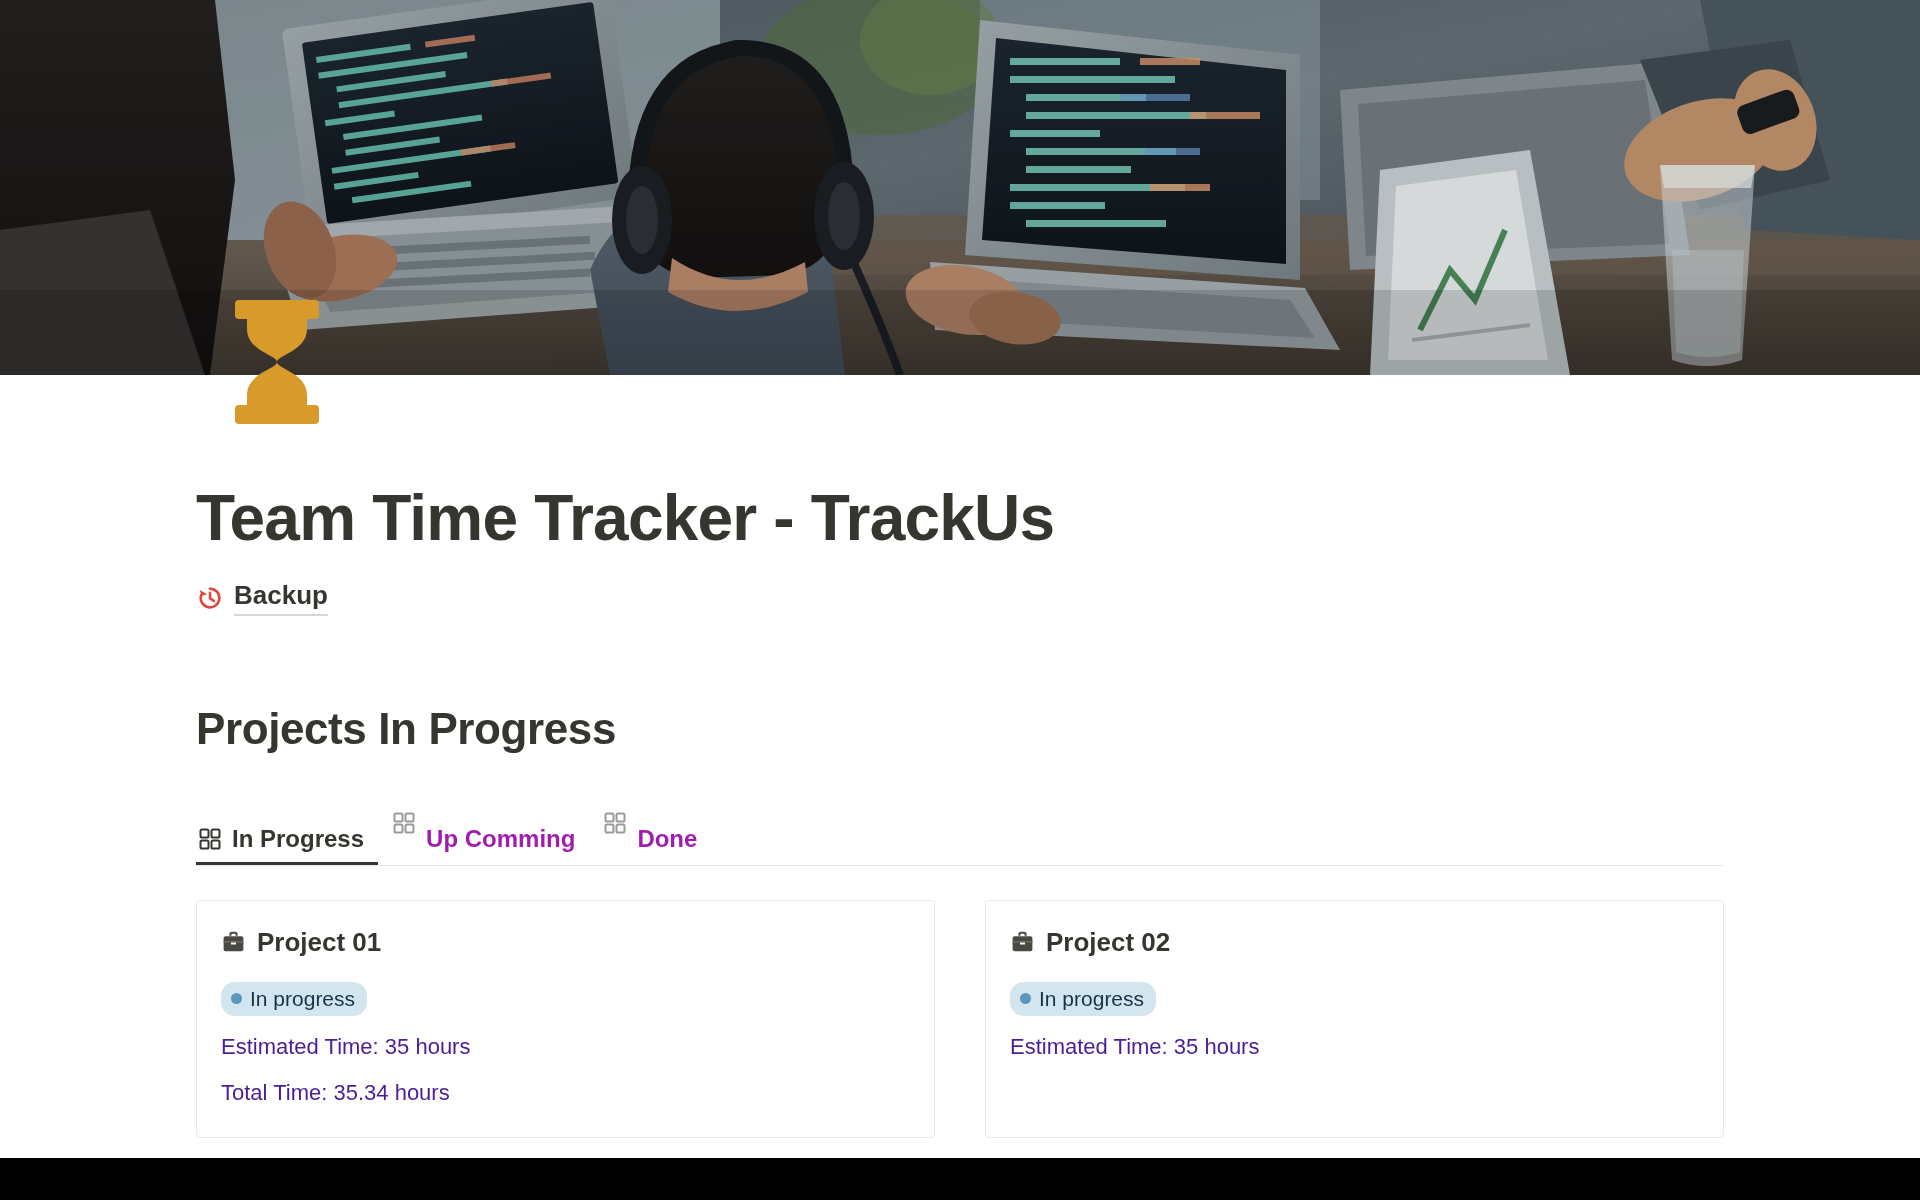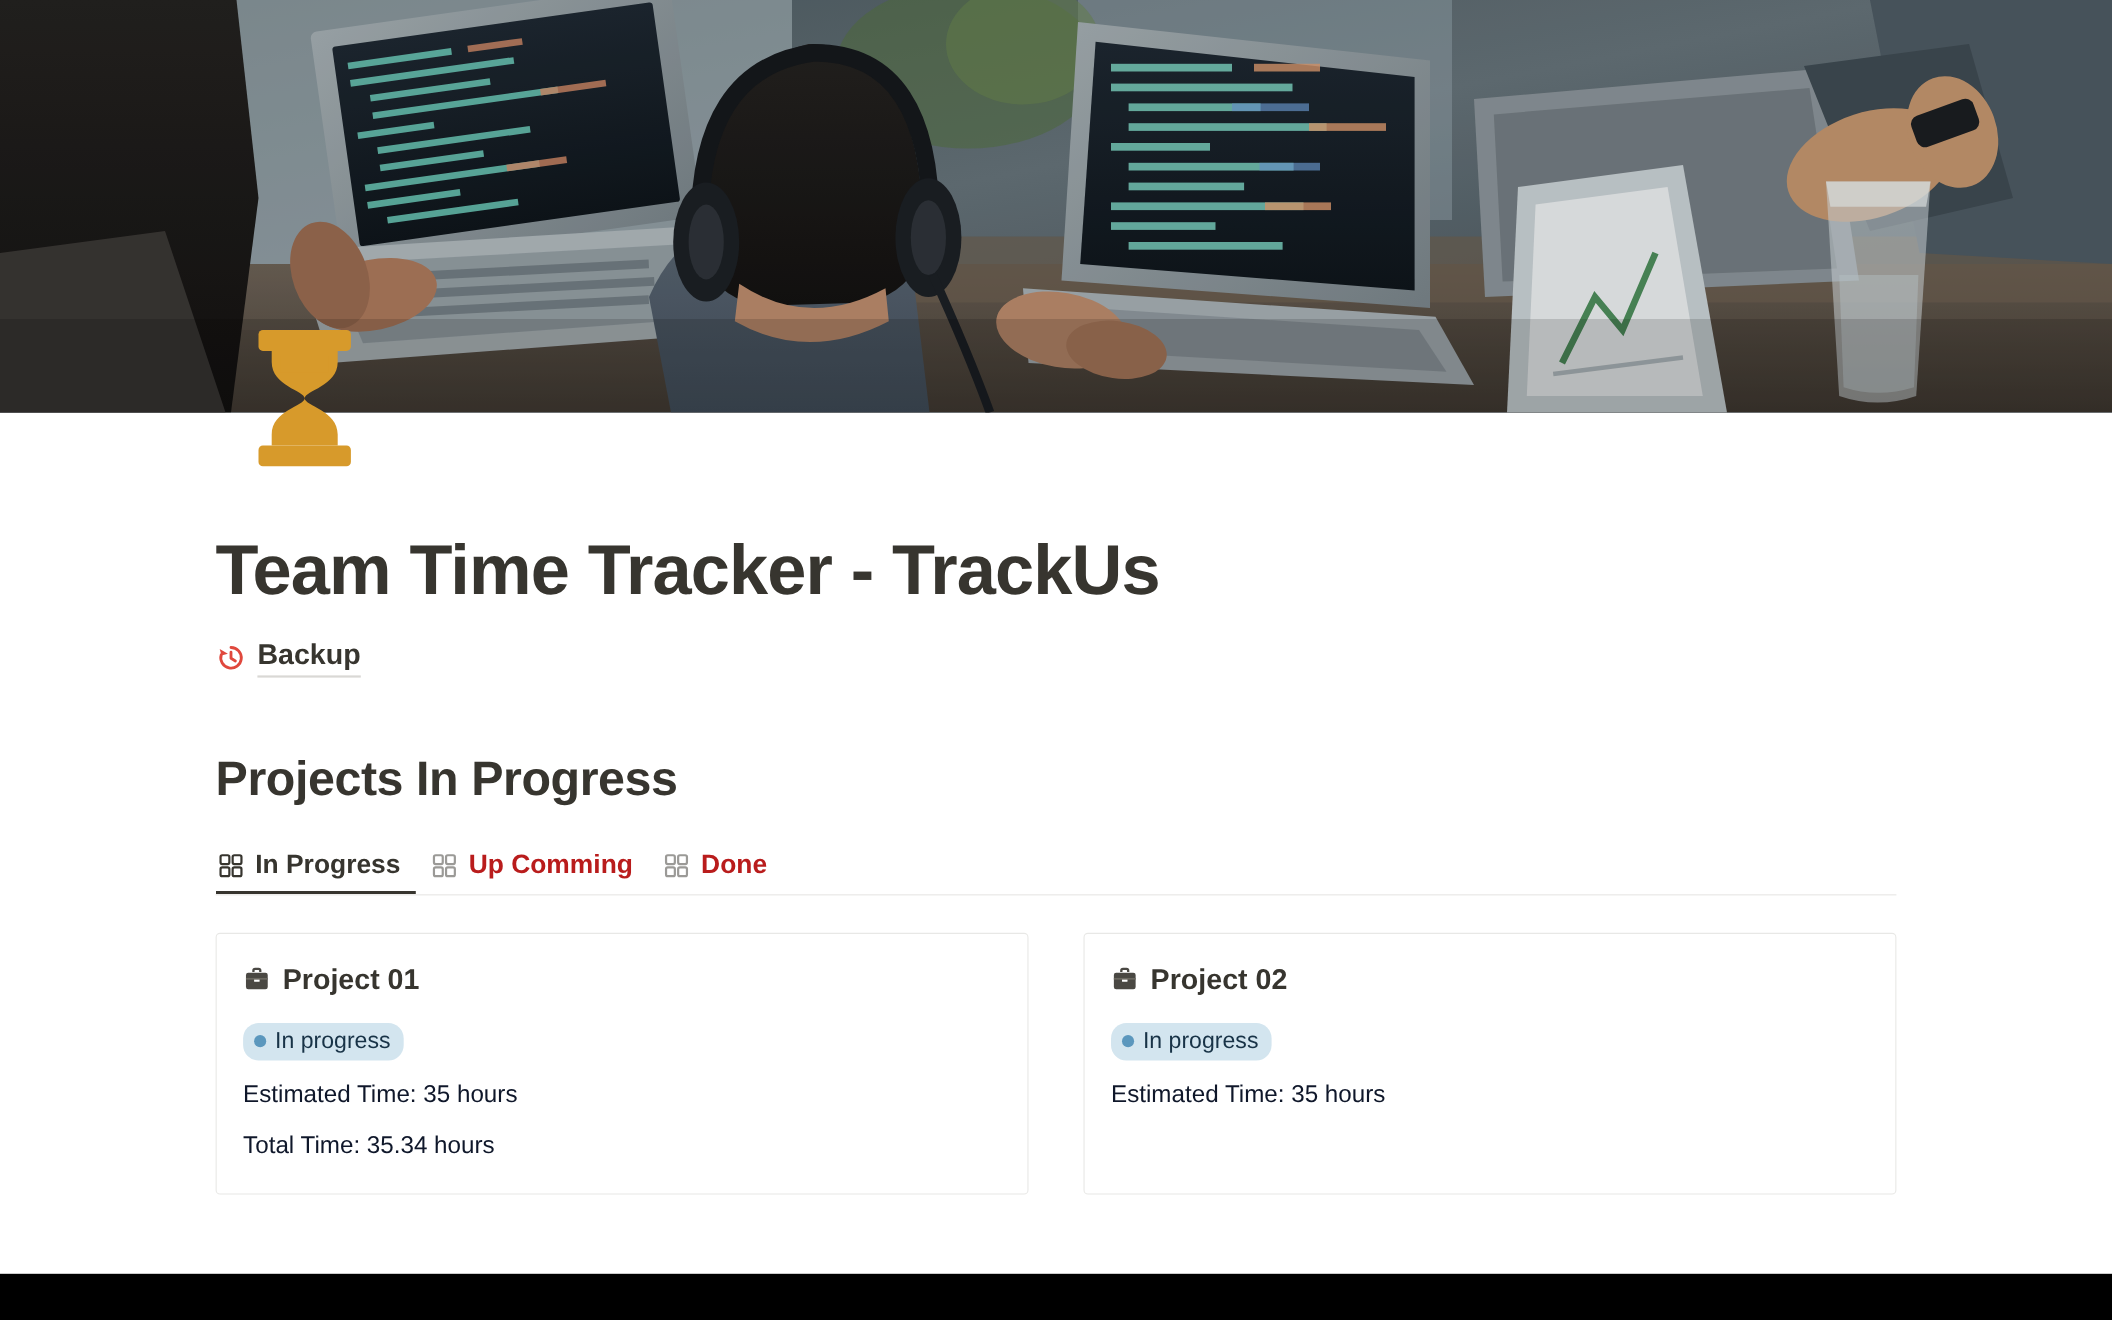--- a/index.html
+++ b/index.html
@@ -91,7 +91,7 @@
 
   
   .section-heading {
-    margin-top: 68px;
+    margin-top: 88px;
     font-size: 44px;
     font-weight: 700;
     letter-spacing: -0.4px;

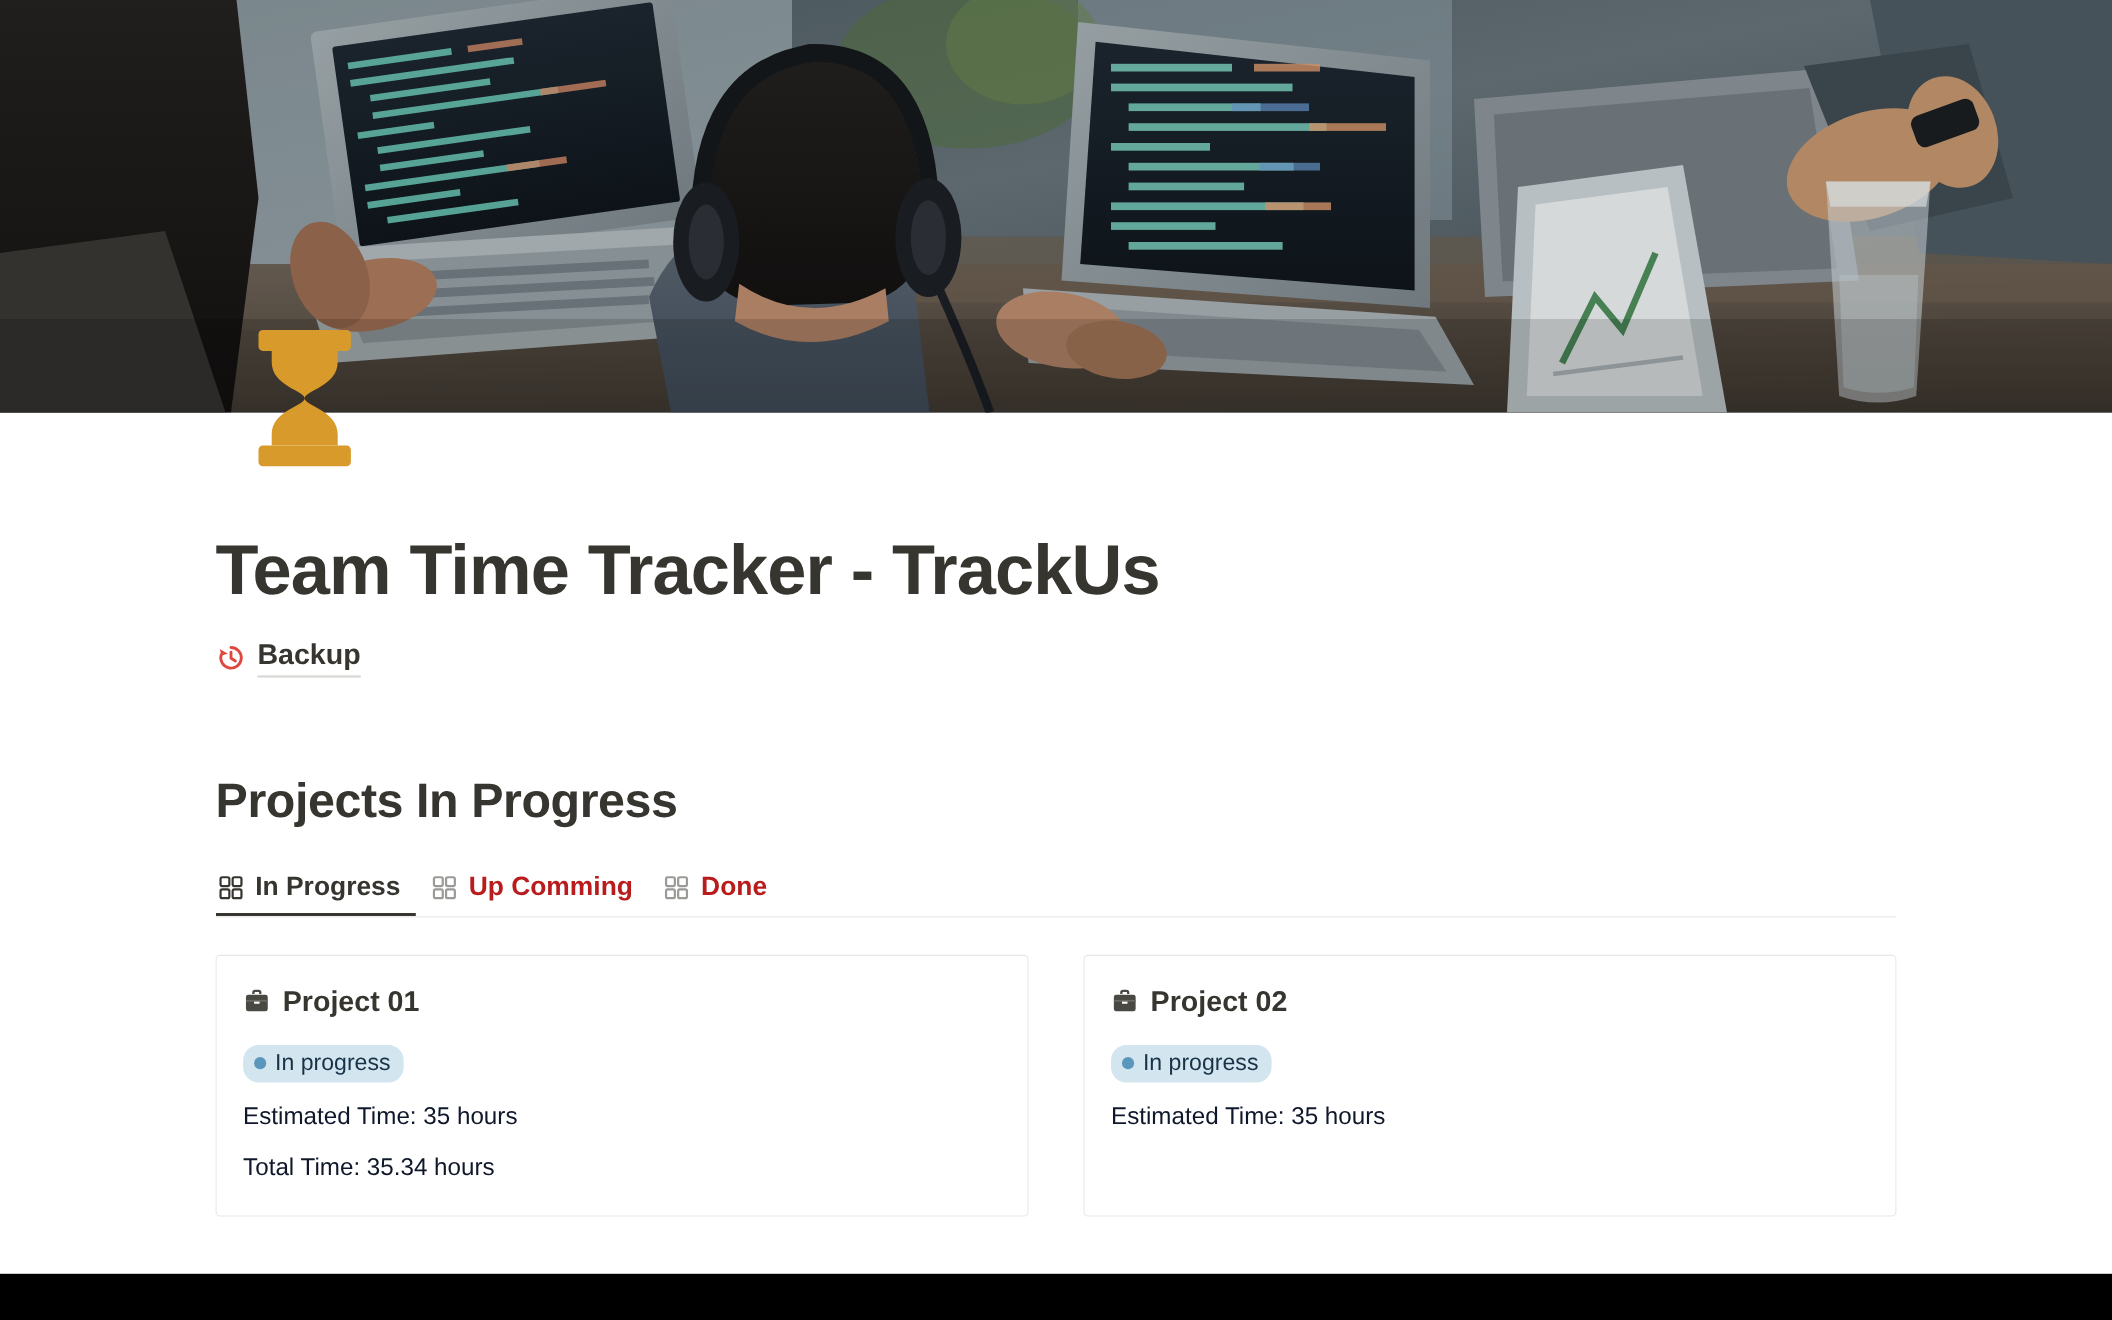--- a/index.html
+++ b/index.html
@@ -122,7 +122,7 @@
   .tab-label { font-size: 24px; font-weight: 600; line-height: 1.1; }
   .tab.active .tab-label { color: #37352f; }
   .tab.active { box-shadow: inset 0 -3px 0 0 #37352f; }
-  .tab.inactive .tab-label { color: #b91c1c; }
+  .tab.inactive .tab-label { color: #a21caf; margin-top: 32px; }
 
   
   .cards {

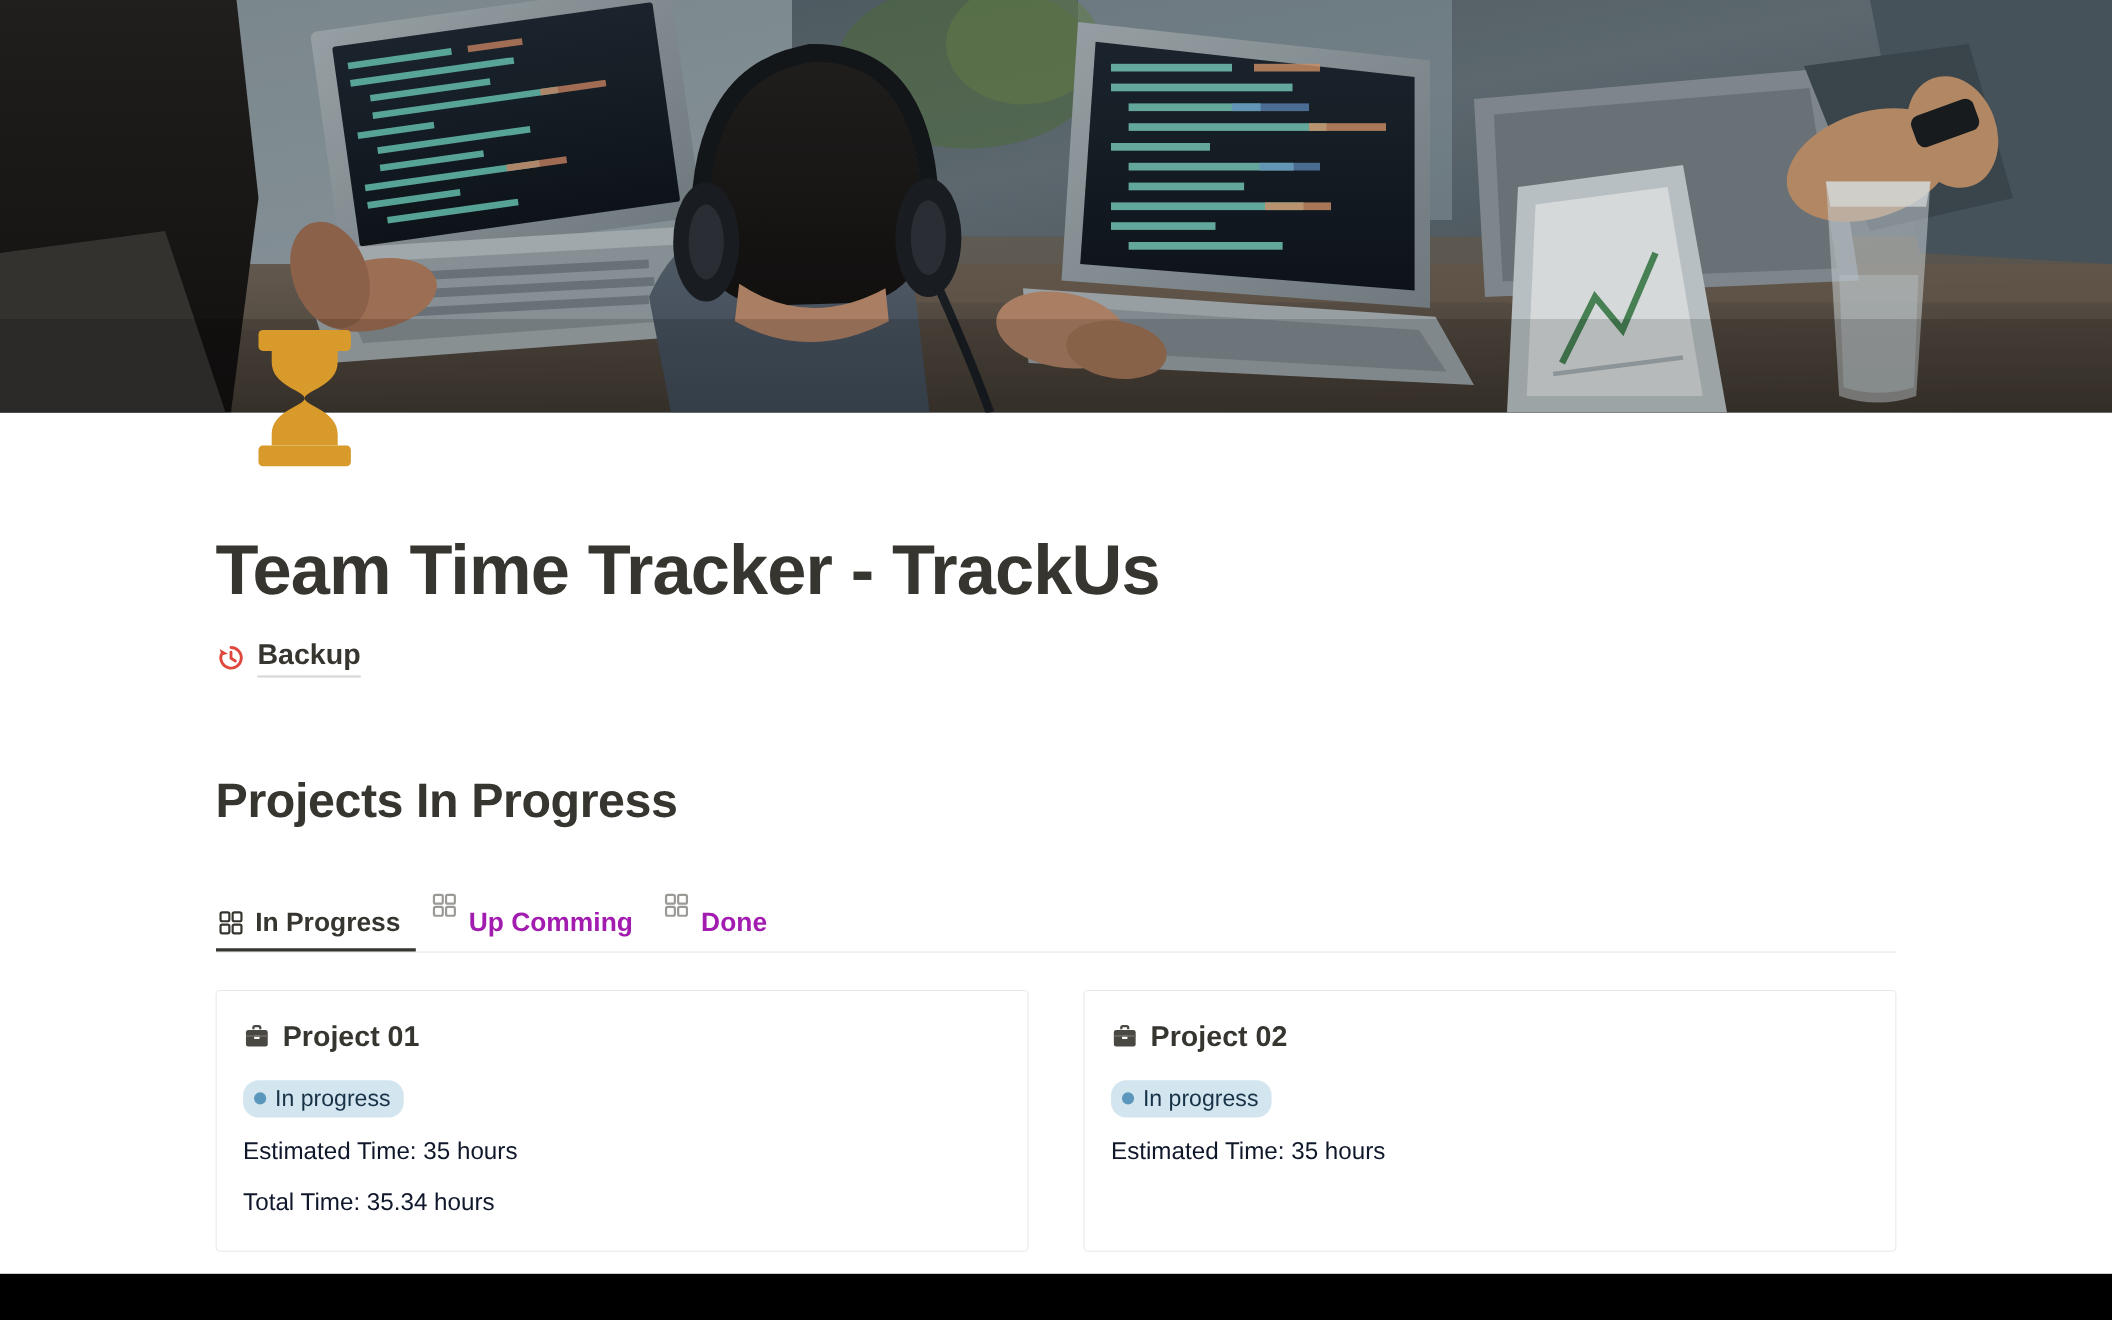--- a/index.html
+++ b/index.html
@@ -173,7 +173,7 @@
   .card-line {
     margin-top: 16px;
     font-size: 22px;
-    color: #0f172a;
+    color: #4c1d95;
     line-height: 1.35;
     white-space: nowrap;
   }

